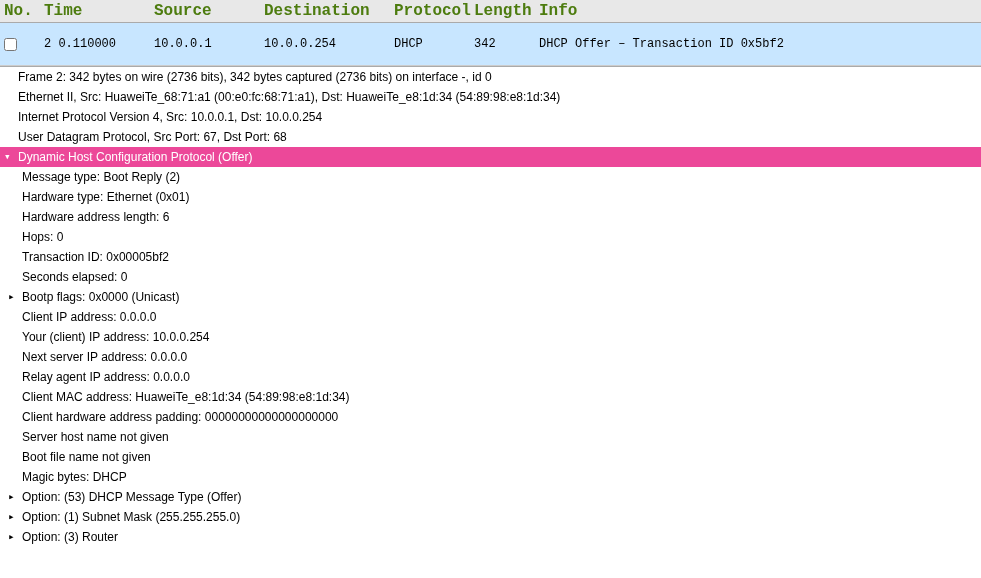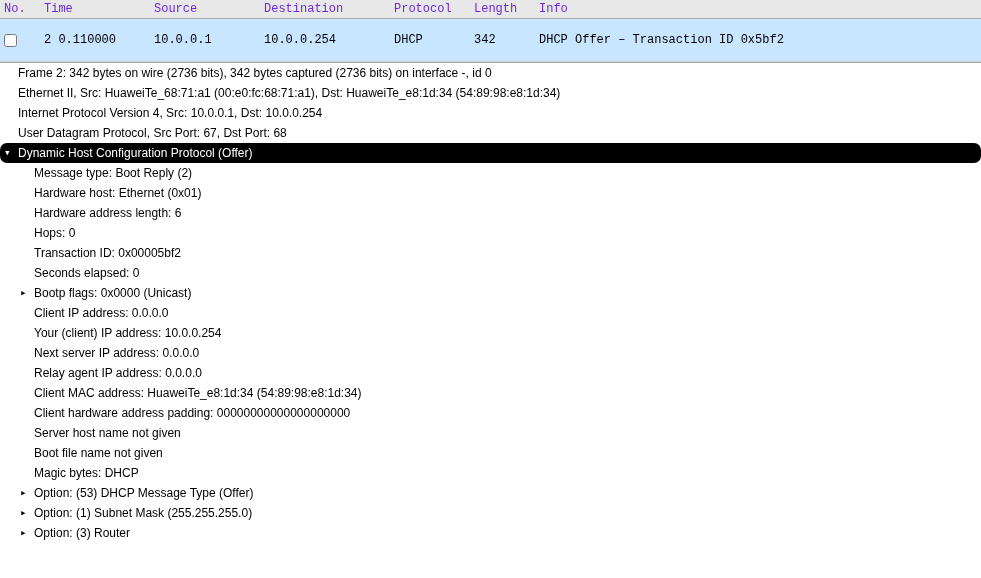--- a/index.html
+++ b/index.html
@@ -24,9 +24,9 @@
       padding: 2px 4px;
     }
     .table-header span {
-      font-weight: normal;
-      font-size: 12px;
-      color: #6d28d9;
+      font-weight: bold;
+      font-size: 16px;
+      color: #4d7c0f;
     }
     .packet-row {
       display: grid;

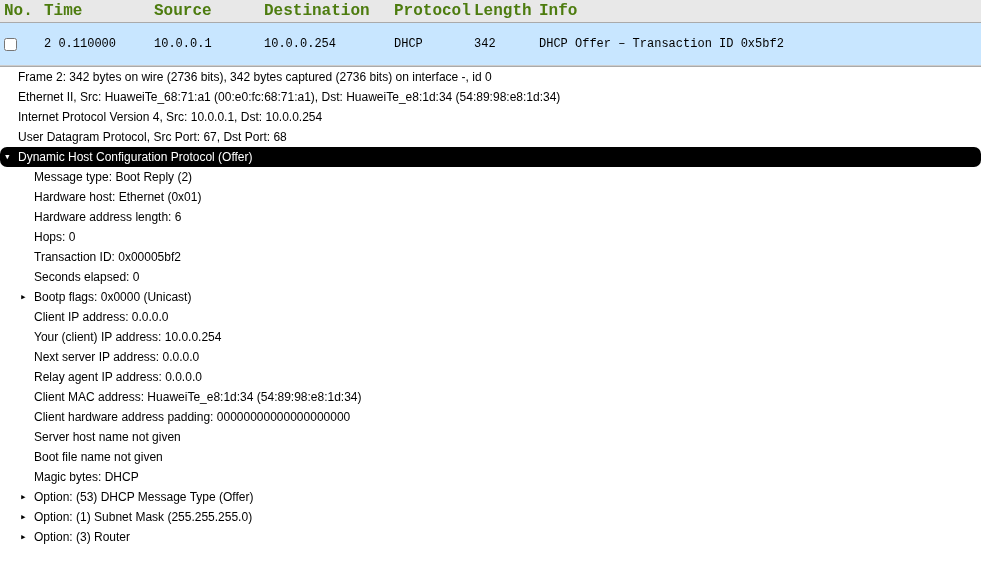--- a/index.html
+++ b/index.html
@@ -59,9 +59,8 @@
       white-space: nowrap;
     }
     .detail-row.selected {
-      background: #000000;
+      background: #ec4899;
       color: #ffffff;
-      border-radius: 7px;
     }
     .detail-row.indent1 {
       padding-left: 20px;

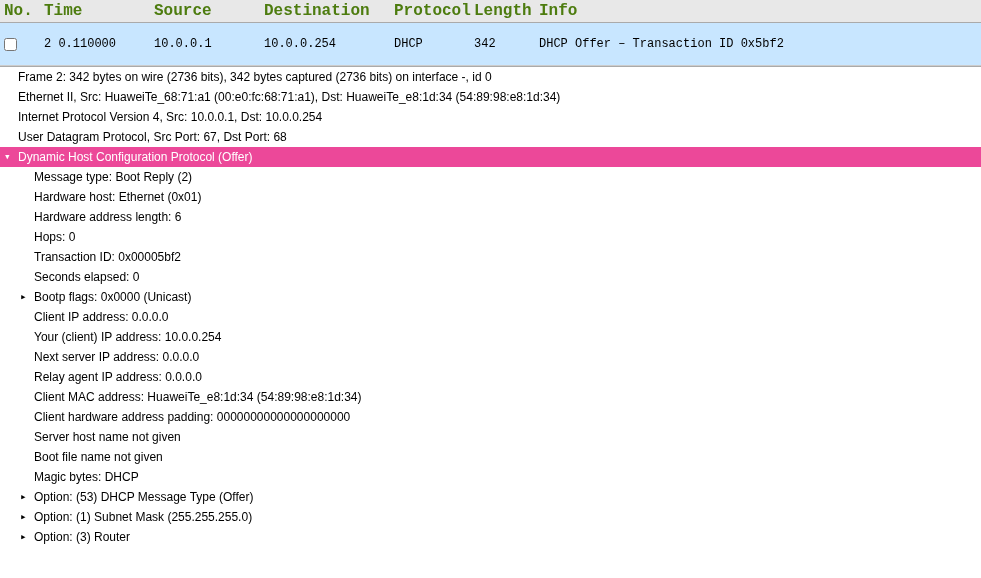--- a/index.html
+++ b/index.html
@@ -63,7 +63,7 @@
       color: #ffffff;
     }
     .detail-row.indent1 {
-      padding-left: 20px;
+      padding-left: 8px;
     }
     .expand-icon {
       display: inline-block;

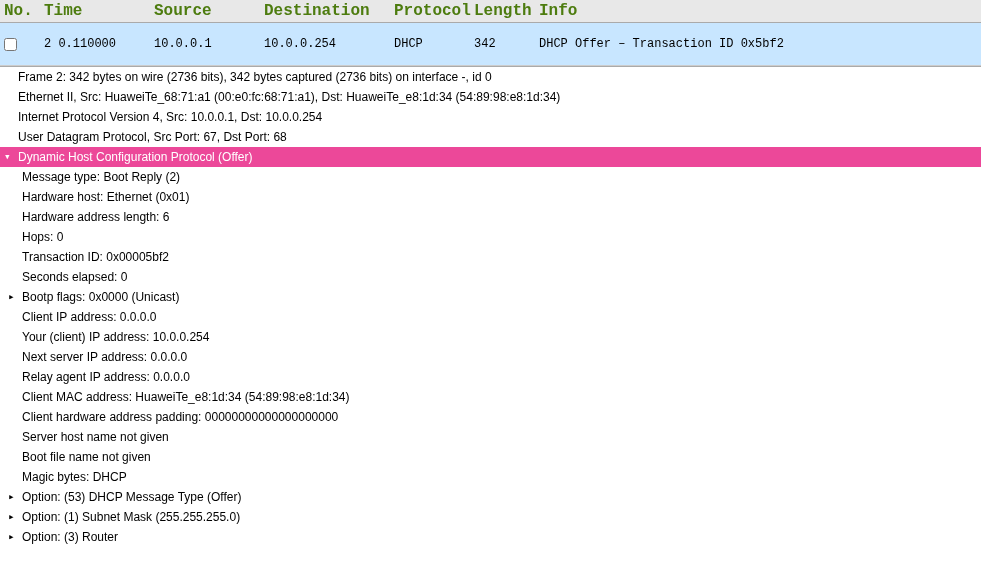--- a/index.html
+++ b/index.html
@@ -141,7 +141,7 @@
     </div>
     <div class="detail-row indent1">
       <span class="expand-icon none"></span>
-      <span class="row-text">Hardware host: Ethernet (0x01)</span>
+      <span class="row-text">Hardware type: Ethernet (0x01)</span>
     </div>
     <div class="detail-row indent1">
       <span class="expand-icon none"></span>

